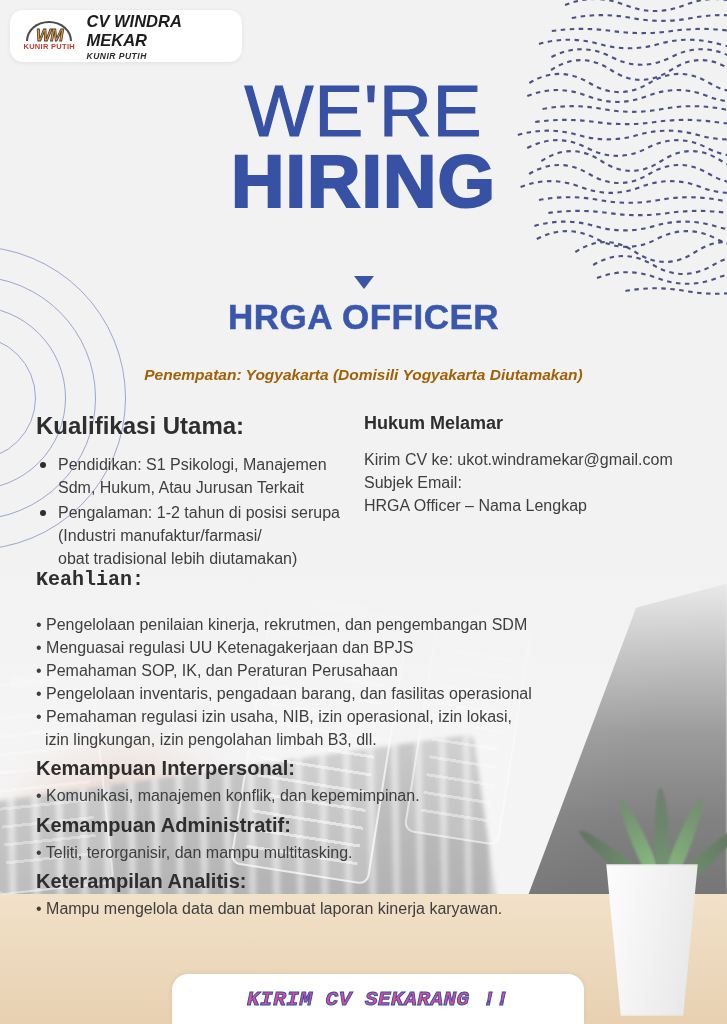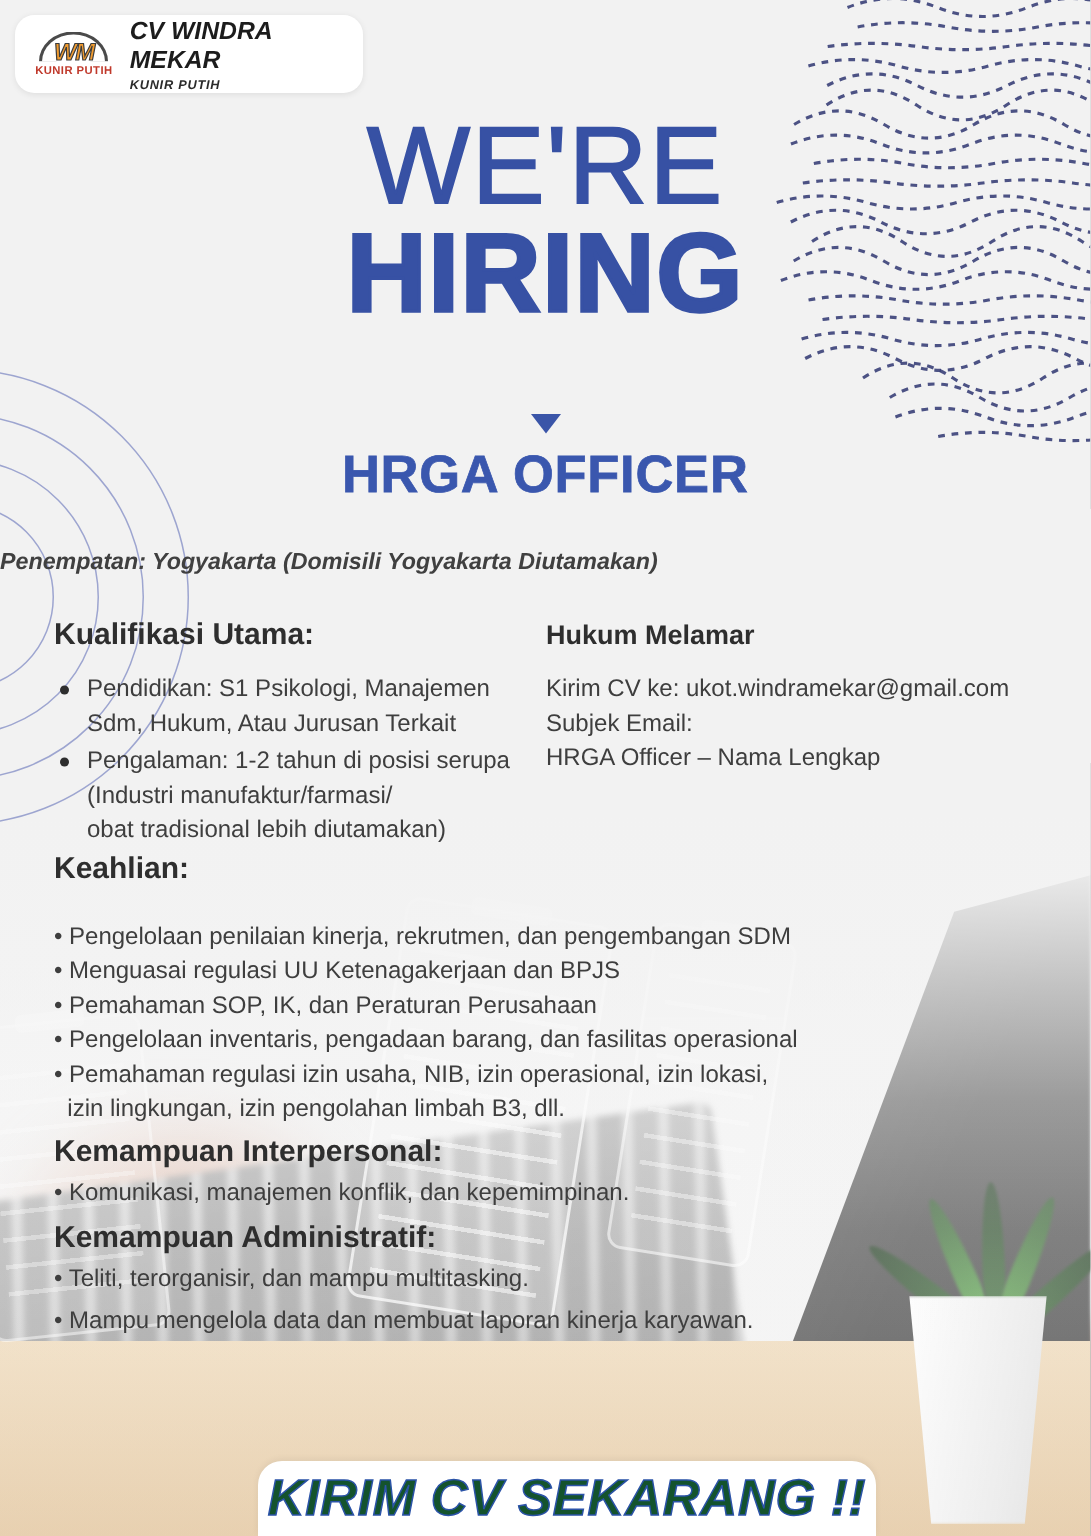--- a/index.html
+++ b/index.html
@@ -83,8 +83,8 @@
     border-top:13px solid #3a55a8; z-index:2; }
   .position { position:absolute; left:0; right:0; top:297px; text-align:center; font-size:35px;
     font-weight:700; letter-spacing:.5px; color:#3a57ae; -webkit-text-stroke:.5px #3a57ae; z-index:2; }
-  .placement { position:absolute; left:0; right:0; top:366px; font-size:15.5px;
-    font-weight:700; font-style:italic; color:#404040; z-index:2; }
+  .placement { position:absolute; left:0; right:0; top:366px; text-align:center; font-size:15.5px;
+    font-weight:700; font-style:italic; color:#a16207; z-index:2; }
 
   
   h3 { font-size:20px; font-weight:700; color:#2e2e2e; }

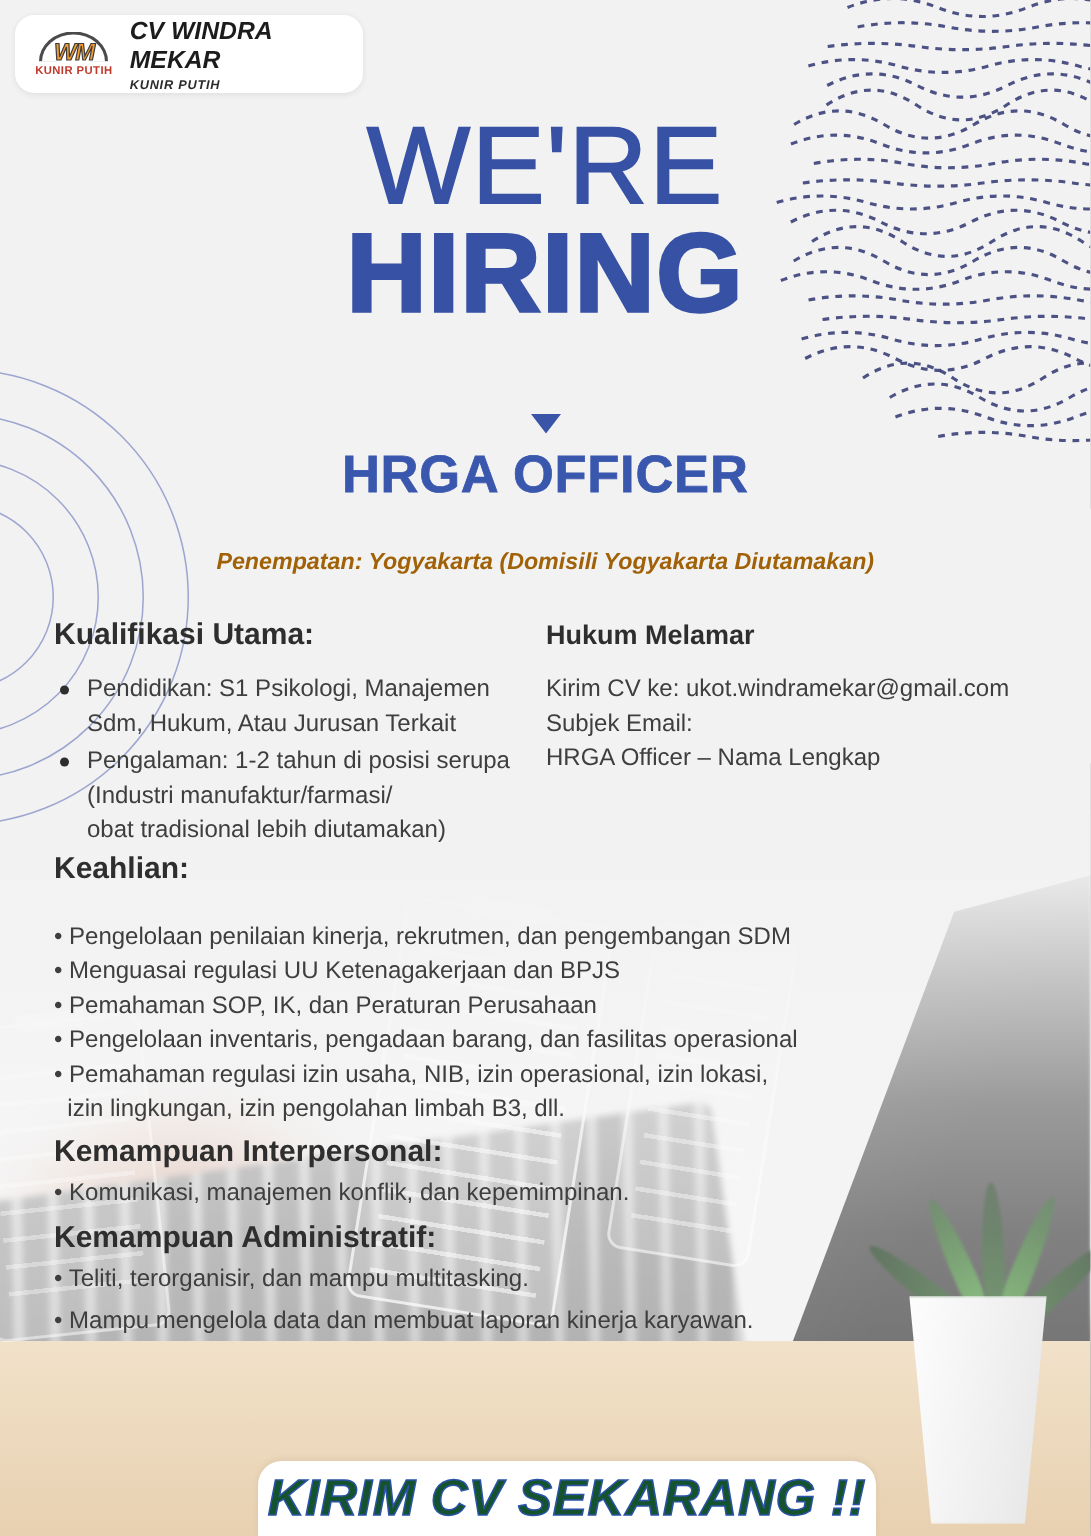--- a/index.html
+++ b/index.html
@@ -87,7 +87,7 @@
     font-weight:700; font-style:italic; color:#a16207; z-index:2; }
 
   
-  h3 { font-size:20px; font-weight:700; color:#2e2e2e; }
+  h3 { font-size:24px; font-weight:700; color:#2e2e2e; }
   .col-left { position:absolute; left:36px; top:412px; width:318px; z-index:2; }
   .col-left h3 { margin-bottom:14px; }
   .col-left ul { list-style:none; }

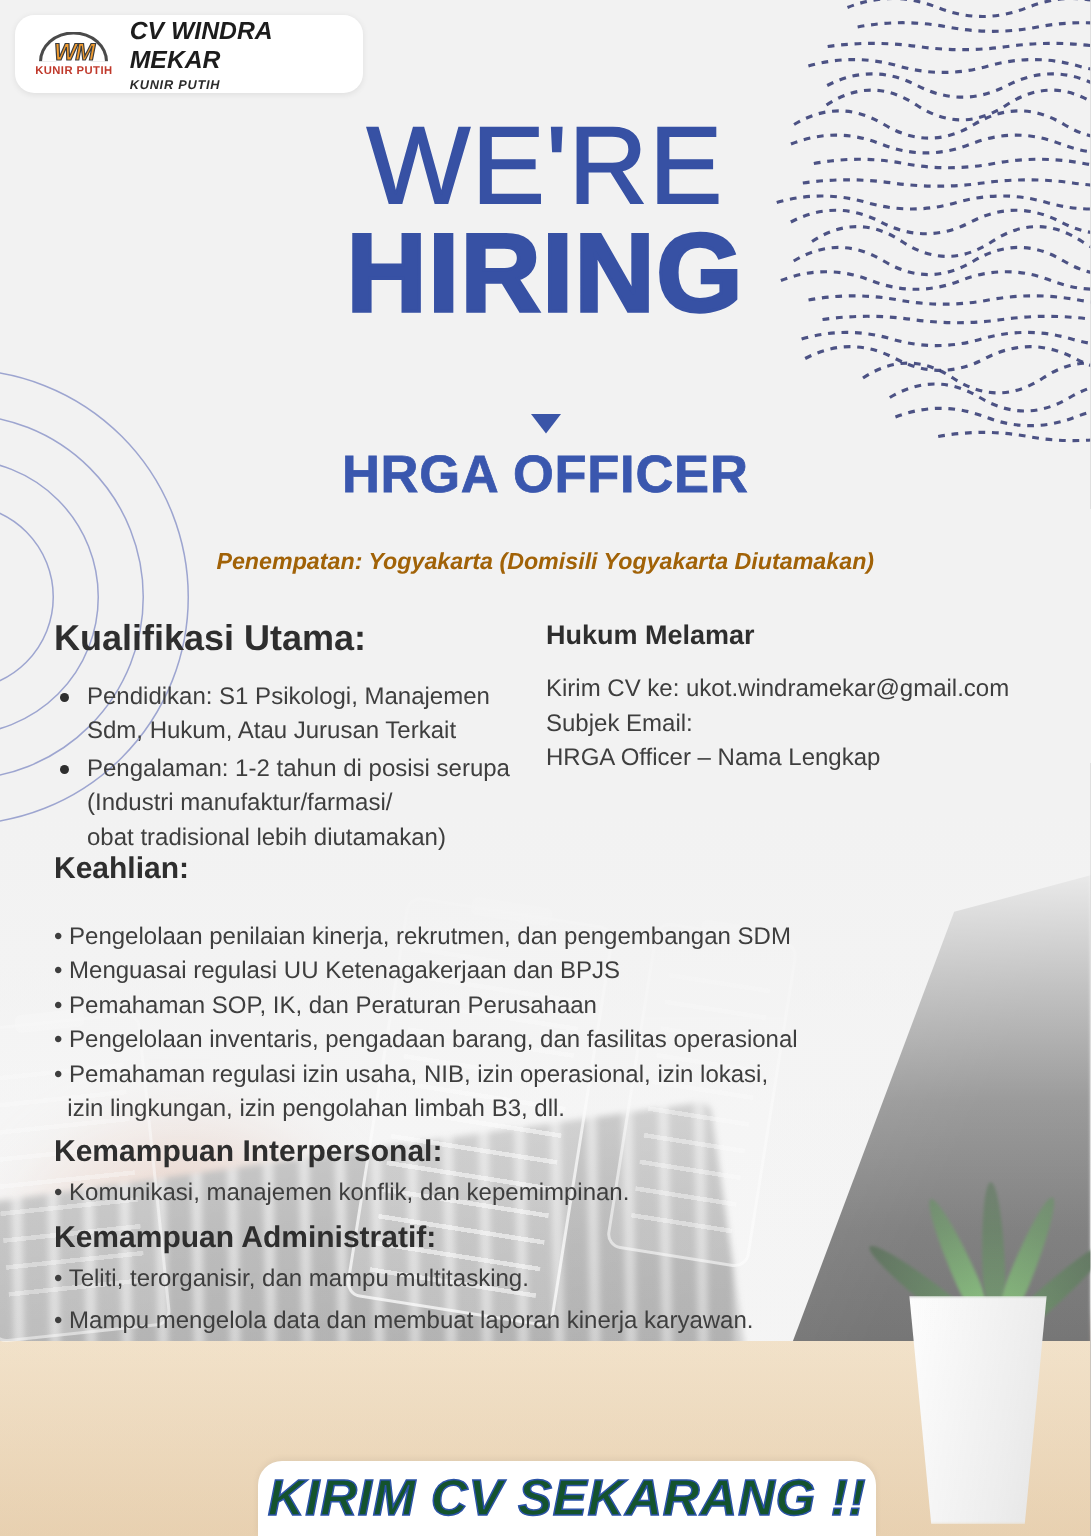--- a/index.html
+++ b/index.html
@@ -99,7 +99,7 @@
   .col-right h3 { font-size:18px; margin-bottom:15px; }
   .col-right p { font-size:16px; line-height:1.43; }
   .keahlian { position:absolute; left:36px; top:568px; width:640px; z-index:2; }
-  .keahlian h3 { font-size:20px; margin-bottom:22px; }
+  .keahlian h3 { font-size:20px; margin-bottom:22px;font-family:Liberation Mono, monospace; }
   .keahlian p { font-size:16px; line-height:1.44; white-space:pre-wrap; }
   .abilities { position:absolute; left:36px; top:757px; width:650px; z-index:2; }
   .abilities h3 { font-size:20px; margin-bottom:5px; }

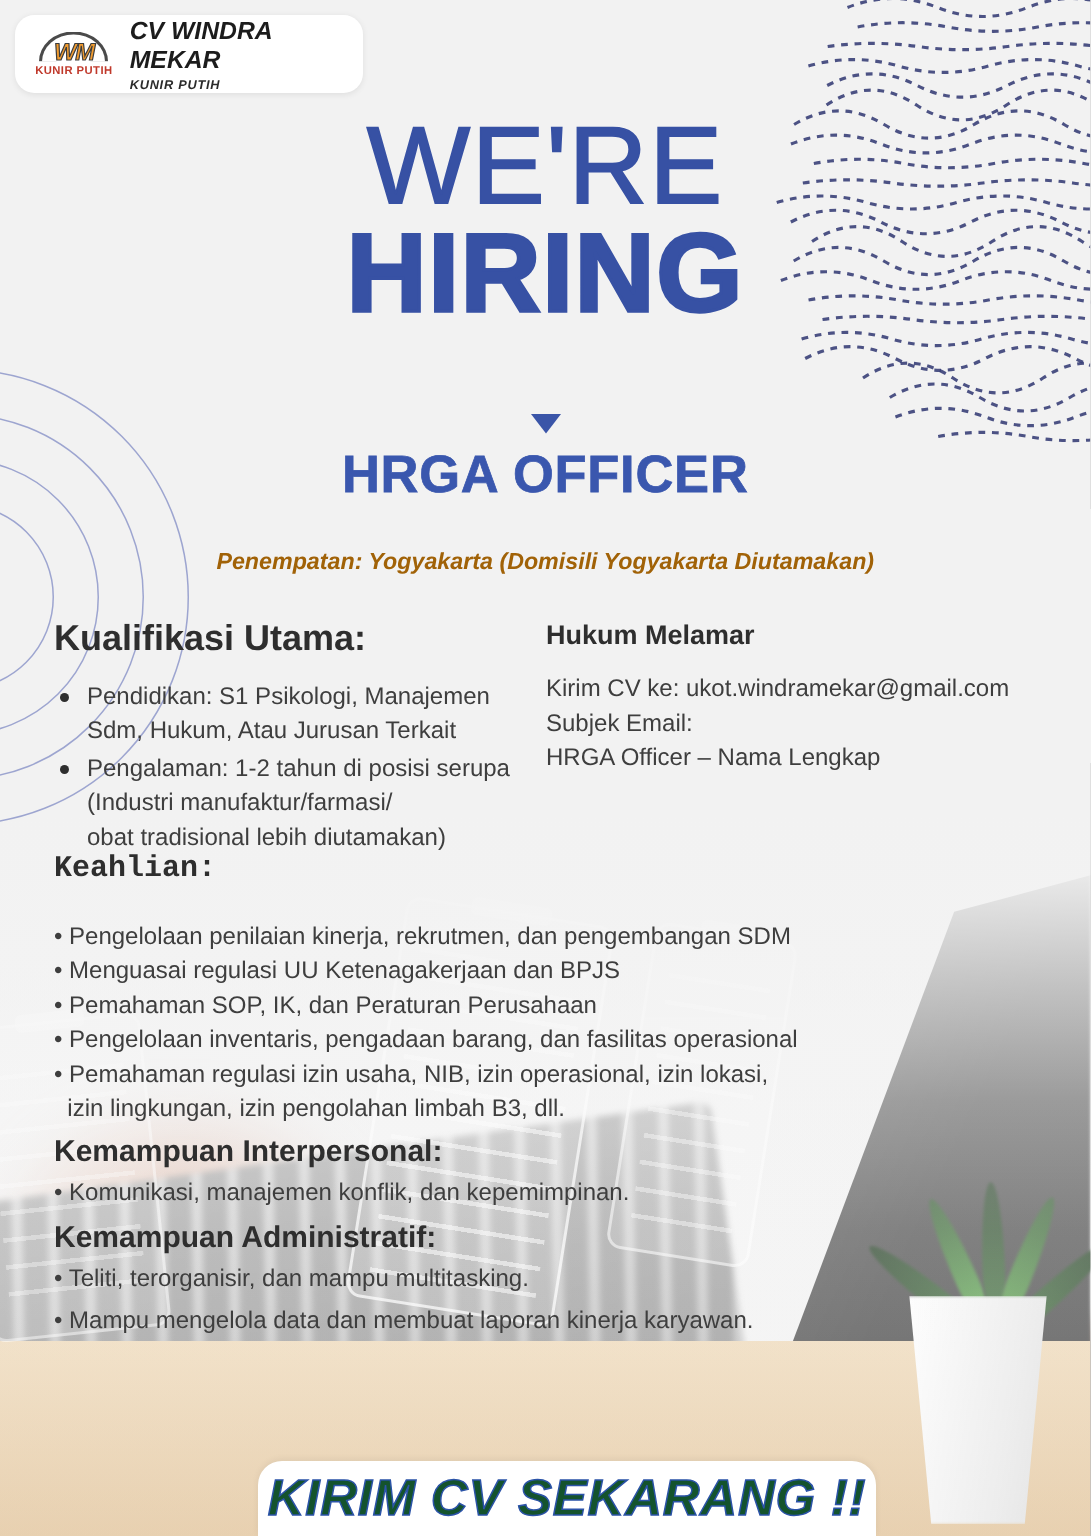--- a/index.html
+++ b/index.html
@@ -224,6 +224,7 @@
     <p>• Komunikasi, manajemen konflik, dan kepemimpinan.</p>
     <h3>Kemampuan Administratif:</h3>
     <p>• Teliti, terorganisir, dan mampu multitasking.</p>
+    <h3>Keterampilan Analitis:</h3>
     <p>• Mampu mengelola data dan membuat laporan kinerja karyawan.</p>
   </section>
 

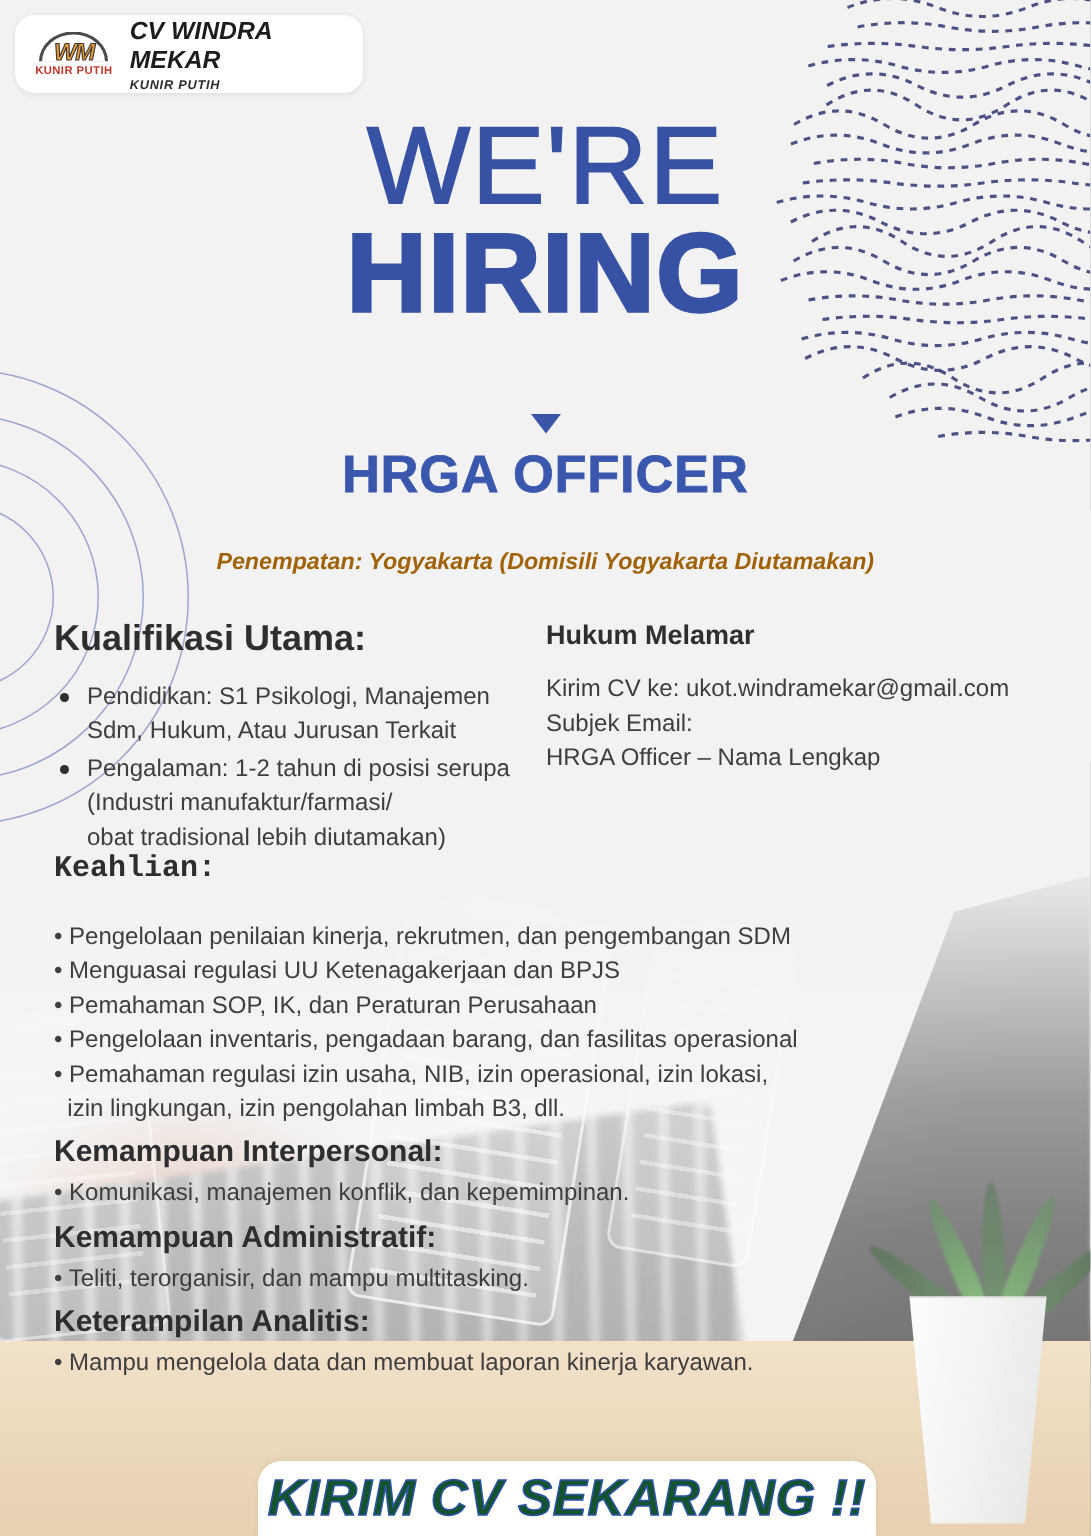--- a/index.html
+++ b/index.html
@@ -109,7 +109,7 @@
   .cta { position:absolute; left:172px; top:974px; width:412px; height:50px; background:#fff;
     border-radius:16px 16px 0 0; display:flex; align-items:center; justify-content:center; z-index:4;
     box-shadow:0 -1px 5px rgba(0,0,0,.06); }
-  .cta span { font-size:34px; font-weight:700; font-style:italic; letter-spacing:.5px; color:#14532d;
+  .cta span { font-size:21px; font-weight:700; font-style:italic; letter-spacing:.5px; color:#ec4899;font-family:Liberation Mono, monospace;
     -webkit-text-stroke:1px #2b53a8; }
 </style>
 </head>

